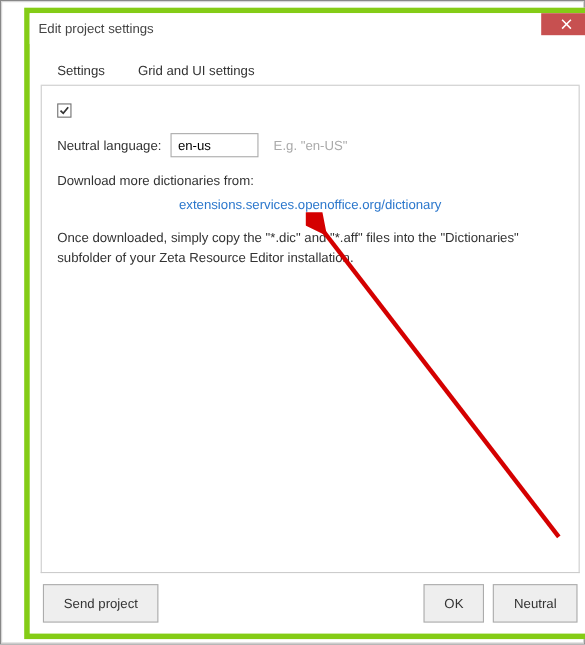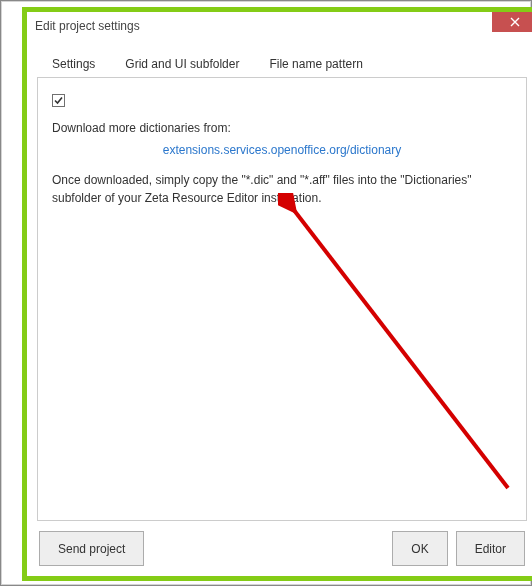--- a/index.html
+++ b/index.html
@@ -53,7 +53,7 @@
   <div class="tabs-wrap">
     <div class="tabs">
       <div class="tab">Settings</div>
-      <div class="tab">Grid and UI subfolder</div>
+      <div class="tab">Grid and UI settings</div>
       <div class="tab">File name pattern</div>
     </div>
 

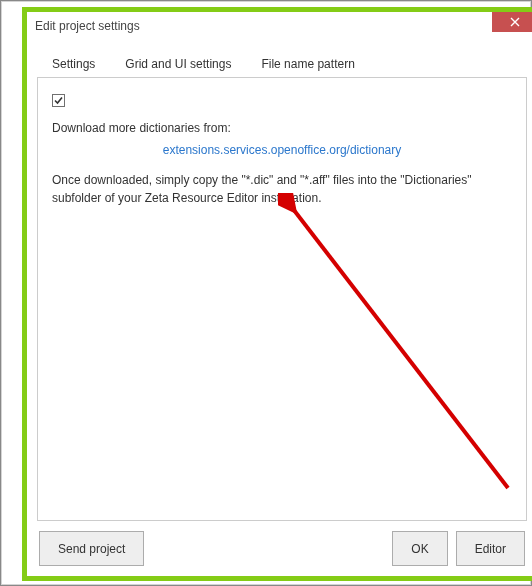--- a/index.html
+++ b/index.html
@@ -54,7 +54,6 @@
     <div class="tabs">
       <div class="tab">Settings</div>
       <div class="tab">Grid and UI settings</div>
-      <div class="tab">File name pattern</div>
     </div>
 
     <div class="tab-content">

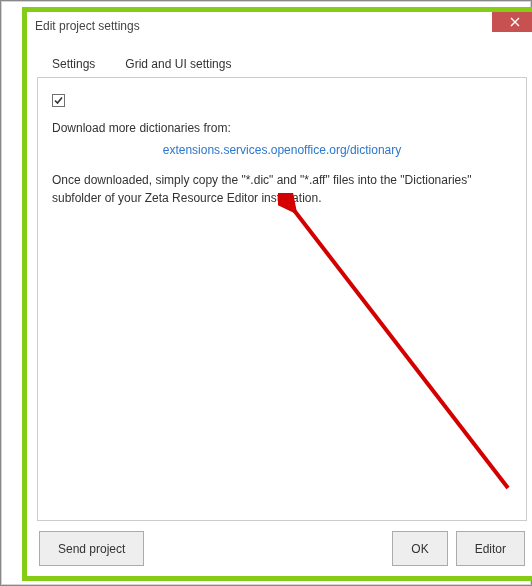--- a/index.html
+++ b/index.html
@@ -65,6 +65,11 @@
         </div>
       </div>
 
+      <div class="row">
+        <span class="label" style="margin-right:8px">Neutral language:</span>
+        <input type="text" value="en-us" style="">
+        <span class="hint">E.g. "en-US"</span>
+      </div>
 
       <div class="dl-text">Download more dictionaries from:</div>
       <a class="link">extensions.services.openoffice.org/dictionary</a>

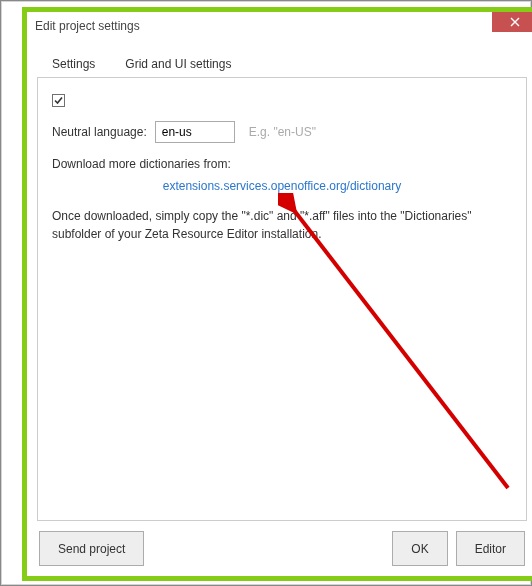--- a/index.html
+++ b/index.html
@@ -90,7 +90,7 @@
     <button class="btn">Send project</button>
     <div class="spacer"></div>
     <button class="btn">OK</button>
-    <button class="btn">Editor</button>
+    <button class="btn">Neutral</button>
   </div>
 
 </div>

